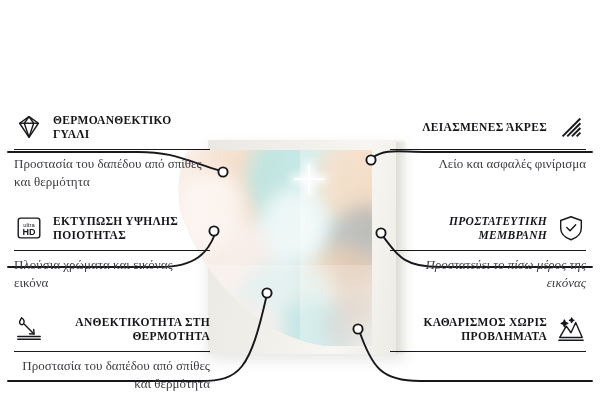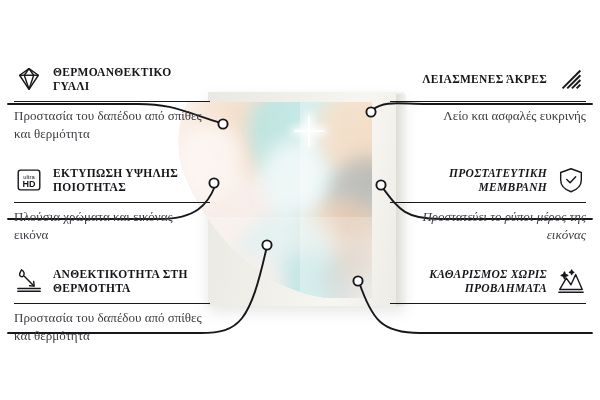--- a/index.html
+++ b/index.html
@@ -10,7 +10,7 @@
     overflow:hidden;
     position:relative;
   }
-  .stage{position:absolute;inset:0;width:600px;height:352px;}
+  .stage{position:absolute;inset:0;width:600px;height:352px;margin-top:48px;}
 
   
   .product-wrap{

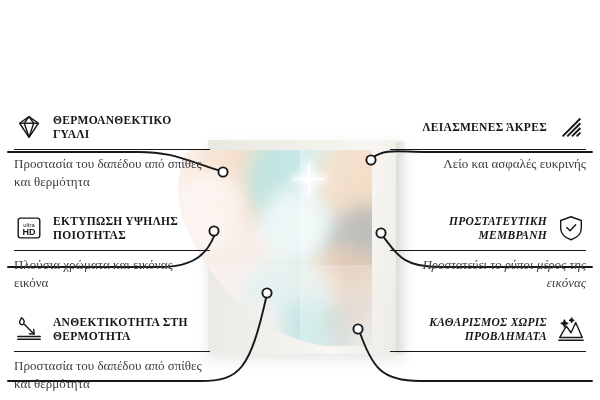--- a/index.html
+++ b/index.html
@@ -209,7 +209,7 @@
       <div class="f-title">ΛΕΙΑΣΜΕΝΕΣ ΆΚΡΕΣ</div>
     </div>
     <div class="f-rule"></div>
-    <div class="f-sub">Λείο και ασφαλές ευκρινής</div>
+    <div class="f-sub">Λείο και ασφαλές φινίρισμα</div>
   </div>
 
   <div class="feature right f5">

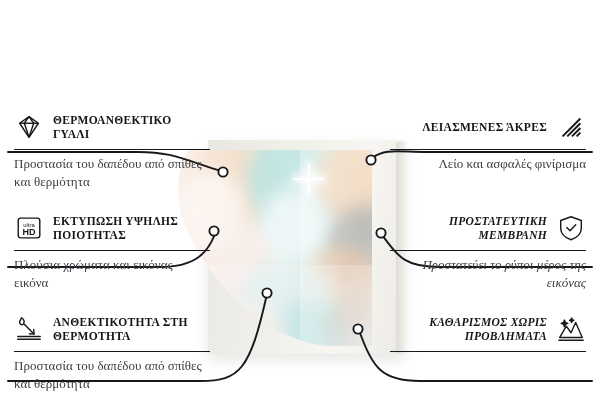--- a/index.html
+++ b/index.html
@@ -223,7 +223,7 @@
       <div class="f-title">ΠΡΟΣΤΑΤΕΥΤΙΚΗ ΜΕΜΒΡΑΝΗ</div>
     </div>
     <div class="f-rule"></div>
-    <div class="f-sub">Προστατεύει το ρύποι μέρος της εικόνας</div>
+    <div class="f-sub">Προστατεύει το πίσω μέρος της εικόνας</div>
   </div>
 
   <div class="feature right f6">

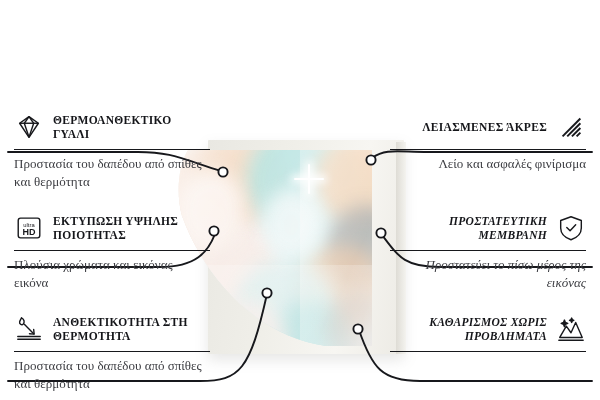--- a/index.html
+++ b/index.html
@@ -85,7 +85,7 @@
 
   .feature.f1{top:62px;}
   .feature.f2{top:163px;}
-  .feature.f3{top:264px;}
+  .feature.f3{top:264px;text-align:right;}
   .feature.f4{top:62px;}
   .feature.f5{top:163px;font-style:italic;}
   .feature.f6{top:264px;font-style:italic;}

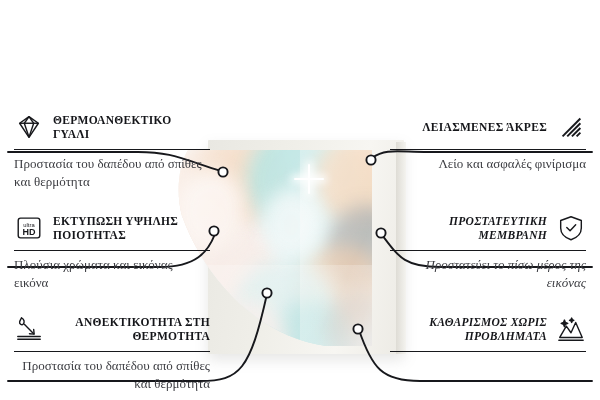--- a/index.html
+++ b/index.html
@@ -88,7 +88,7 @@
   .feature.f3{top:264px;text-align:right;}
   .feature.f4{top:62px;}
   .feature.f5{top:163px;font-style:italic;}
-  .feature.f6{top:264px;font-style:italic;}
+  .feature.f6{top:264px;}
 </style>
 </head>
 <body>

